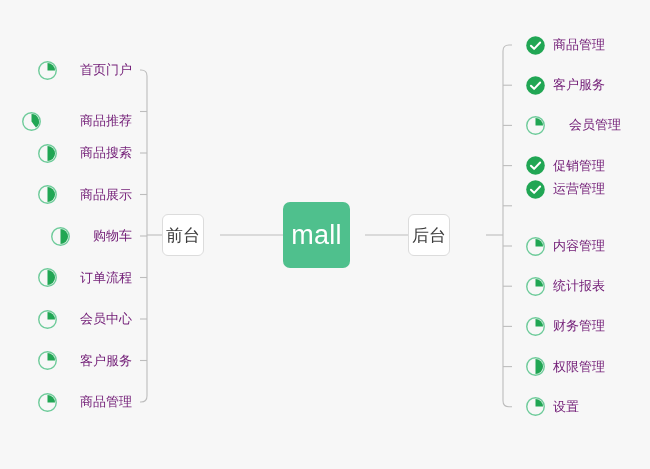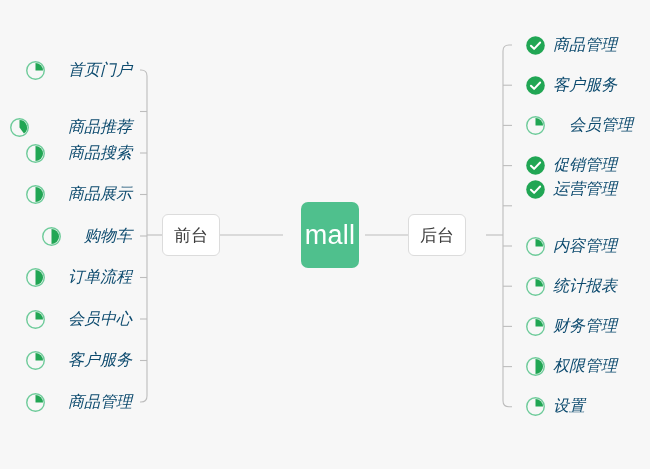--- a/index.html
+++ b/index.html
@@ -83,10 +83,9 @@
     flex-direction: row;
   }
   .leaf-label {
-    font-size: 16px;
-    color: #0c4a6e;
+    font-size: 13px;
+    color: #701a75;
     white-space: nowrap;
-    font-style: italic;
   }
   .leaf-left .leaf-label  { margin-left: 22px; }
   .leaf-right .leaf-label { margin-left: 7px; }

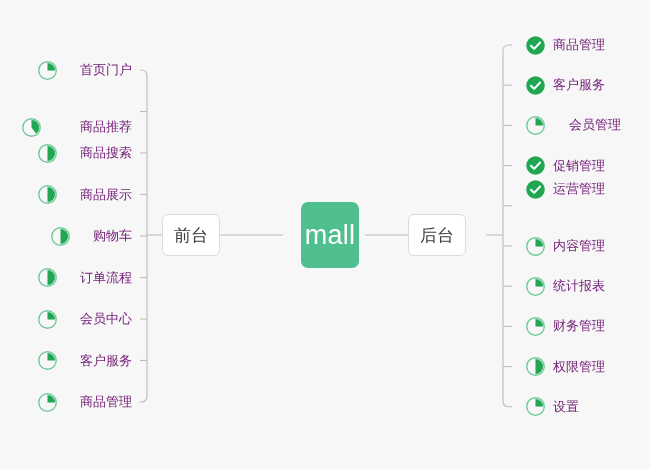--- a/index.html
+++ b/index.html
@@ -146,7 +146,7 @@
         </svg>
         <span class="leaf-label">首页门户</span>
       </div>
-      <div class="leaf leaf-left" style="top: 114px; gap: 16px;">
+      <div class="leaf leaf-left" style="top: 108px; gap: 16px;">
         <svg viewBox="0 0 24 24" class="leaf-icon">
           <circle cx="12" cy="12" r="10" fill="none" stroke="#6ecb9a" stroke-width="1.6"></circle>
           <path d="M 12 12 L 12 3.4000000000000004 A 8.6 8.6 0 0 1 17.05495316971527 18.95754615162455 Z" fill="#21a654"></path>

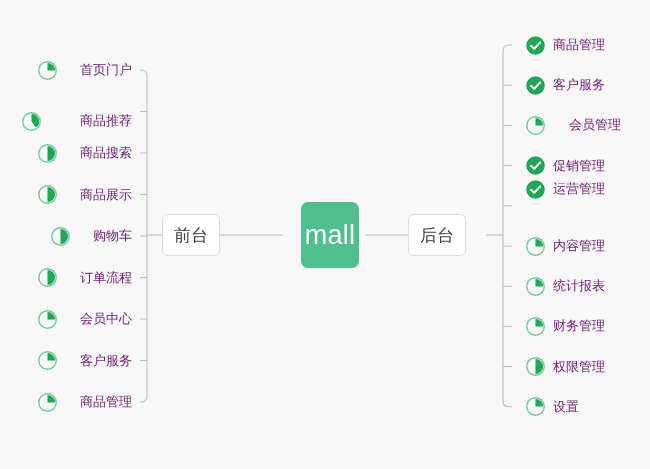--- a/index.html
+++ b/index.html
@@ -49,7 +49,7 @@
   
   .branch-node {
     position: absolute;
-    width: 58px;
+    width: 42px;
     height: 42px;
     background: #ffffff;
     border: 1px solid #dcdcdc;

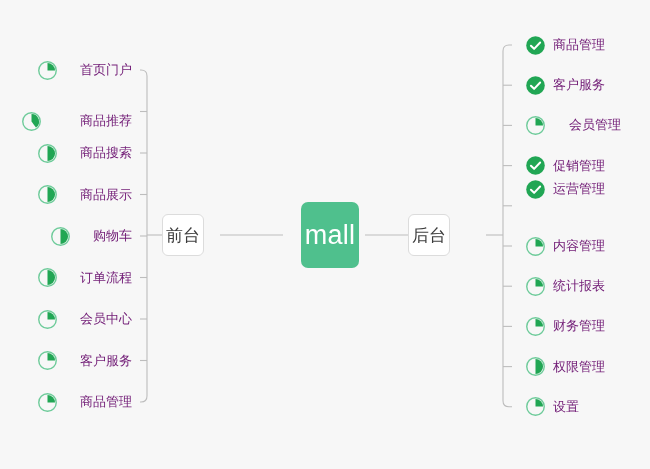--- a/index.html
+++ b/index.html
@@ -31,9 +31,9 @@
   
   .center-node {
     position: absolute;
-    left: 301px;
+    left: 283px;
     top: 202px;
-    width: 58px;
+    width: 67px;
     height: 66px;
     background: #4fc08d;
     border-radius: 7px;

